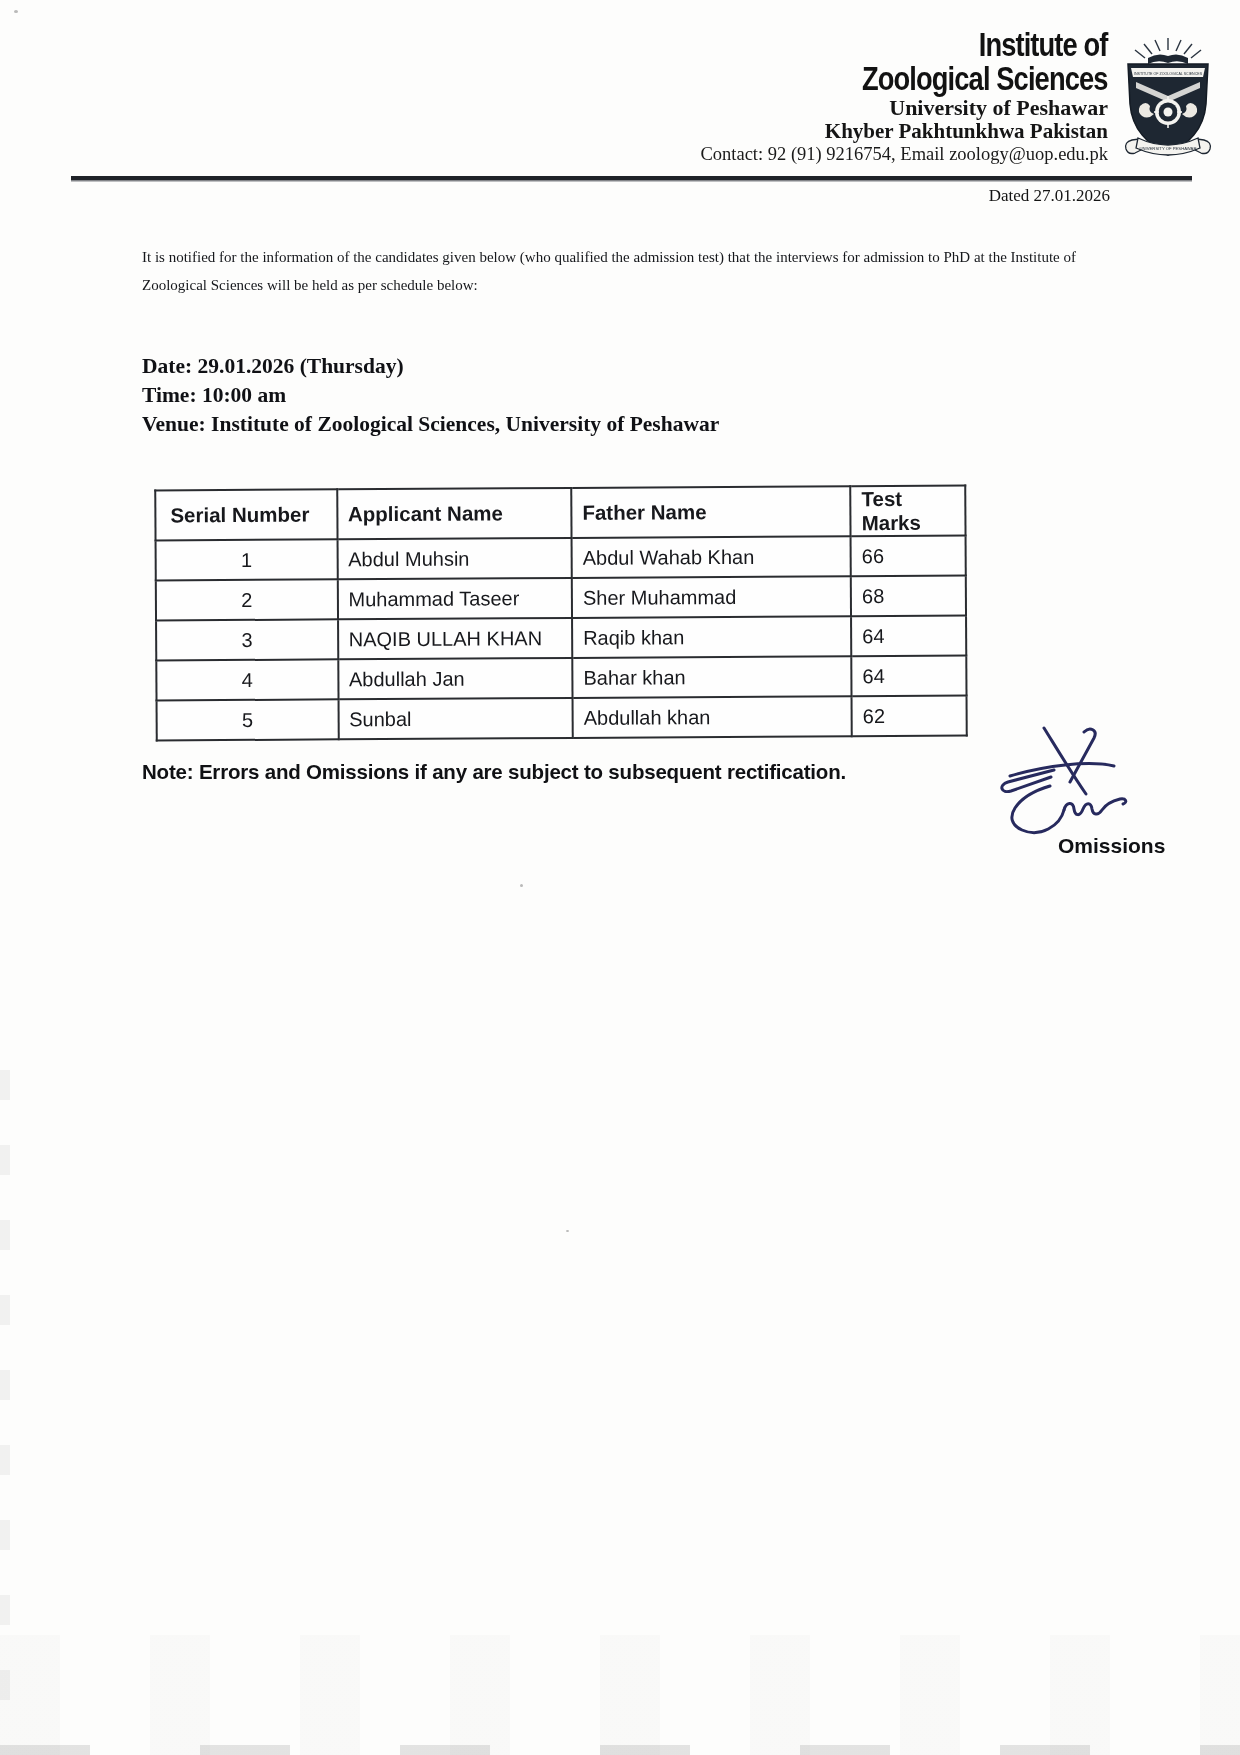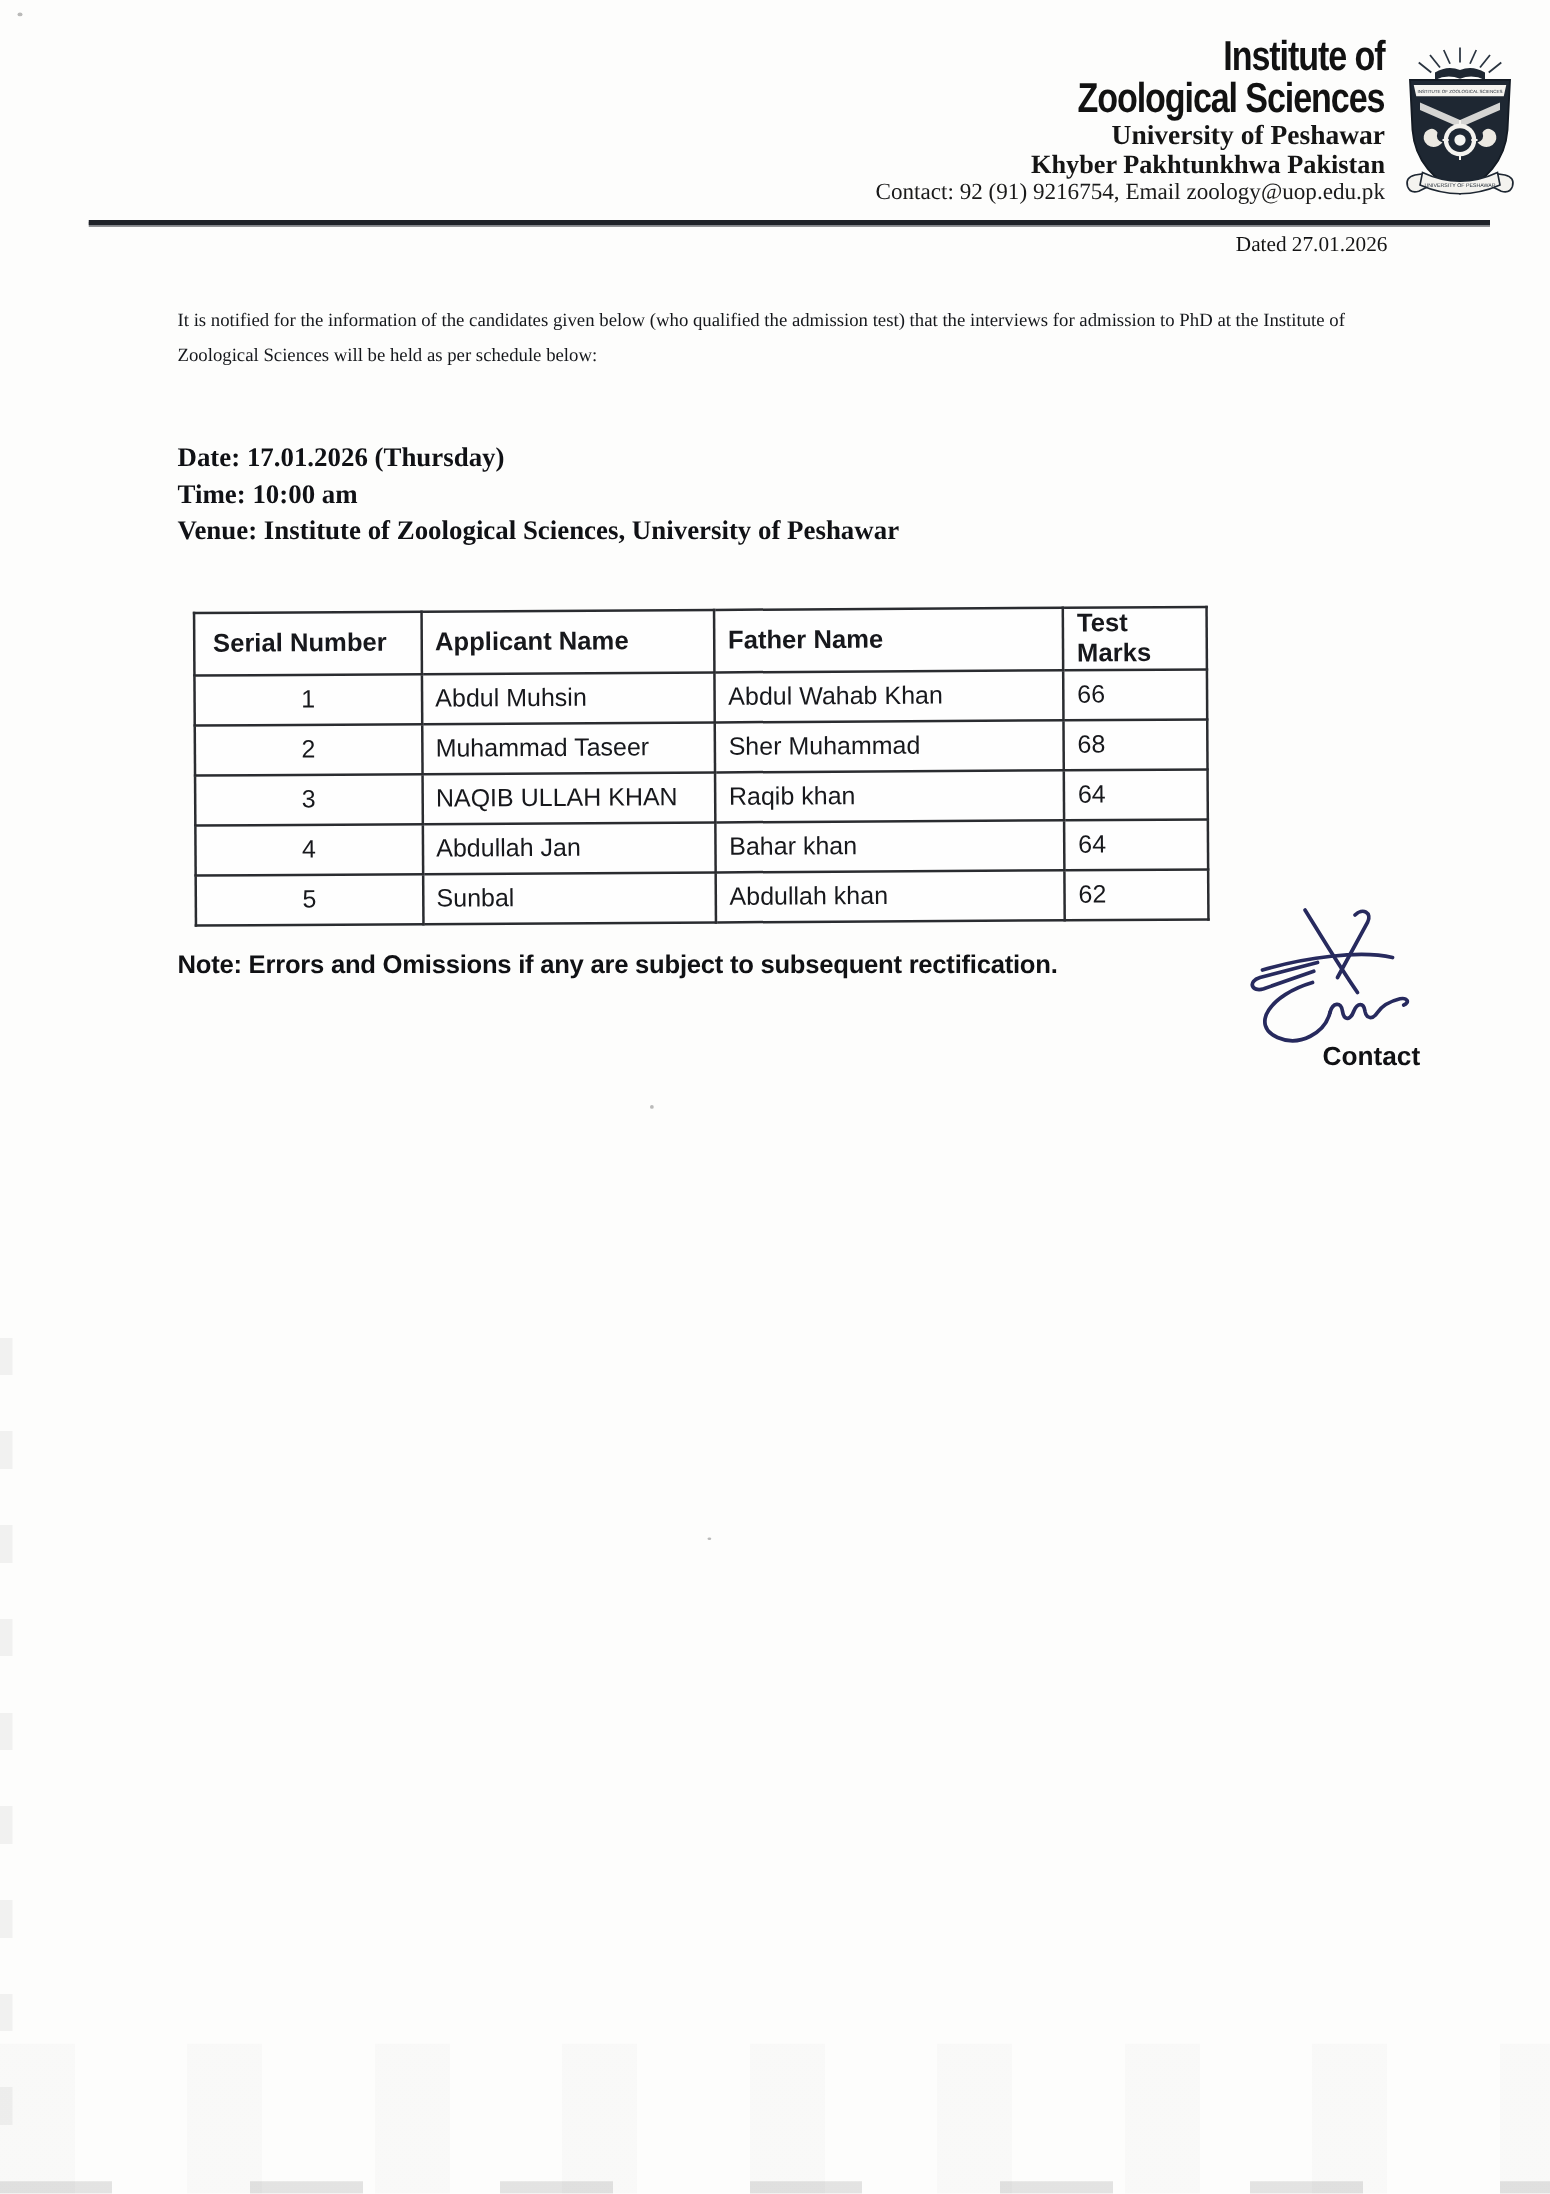--- a/index.html
+++ b/index.html
@@ -175,7 +175,7 @@
   <p class="intro">It is notified for the information of the candidates given below (who qualified the admission test) that the interviews for admission to PhD at the Institute of Zoological Sciences will be held as per schedule below:</p>
 
   <div class="schedule">
-    <div>Date: 17.01.2026 (Thursday)</div>
+    <div>Date: 29.01.2026 (Thursday)</div>
     <div>Time: 10:00 am</div>
     <div>Venue: Institute of Zoological Sciences, University of Peshawar</div>
   </div>

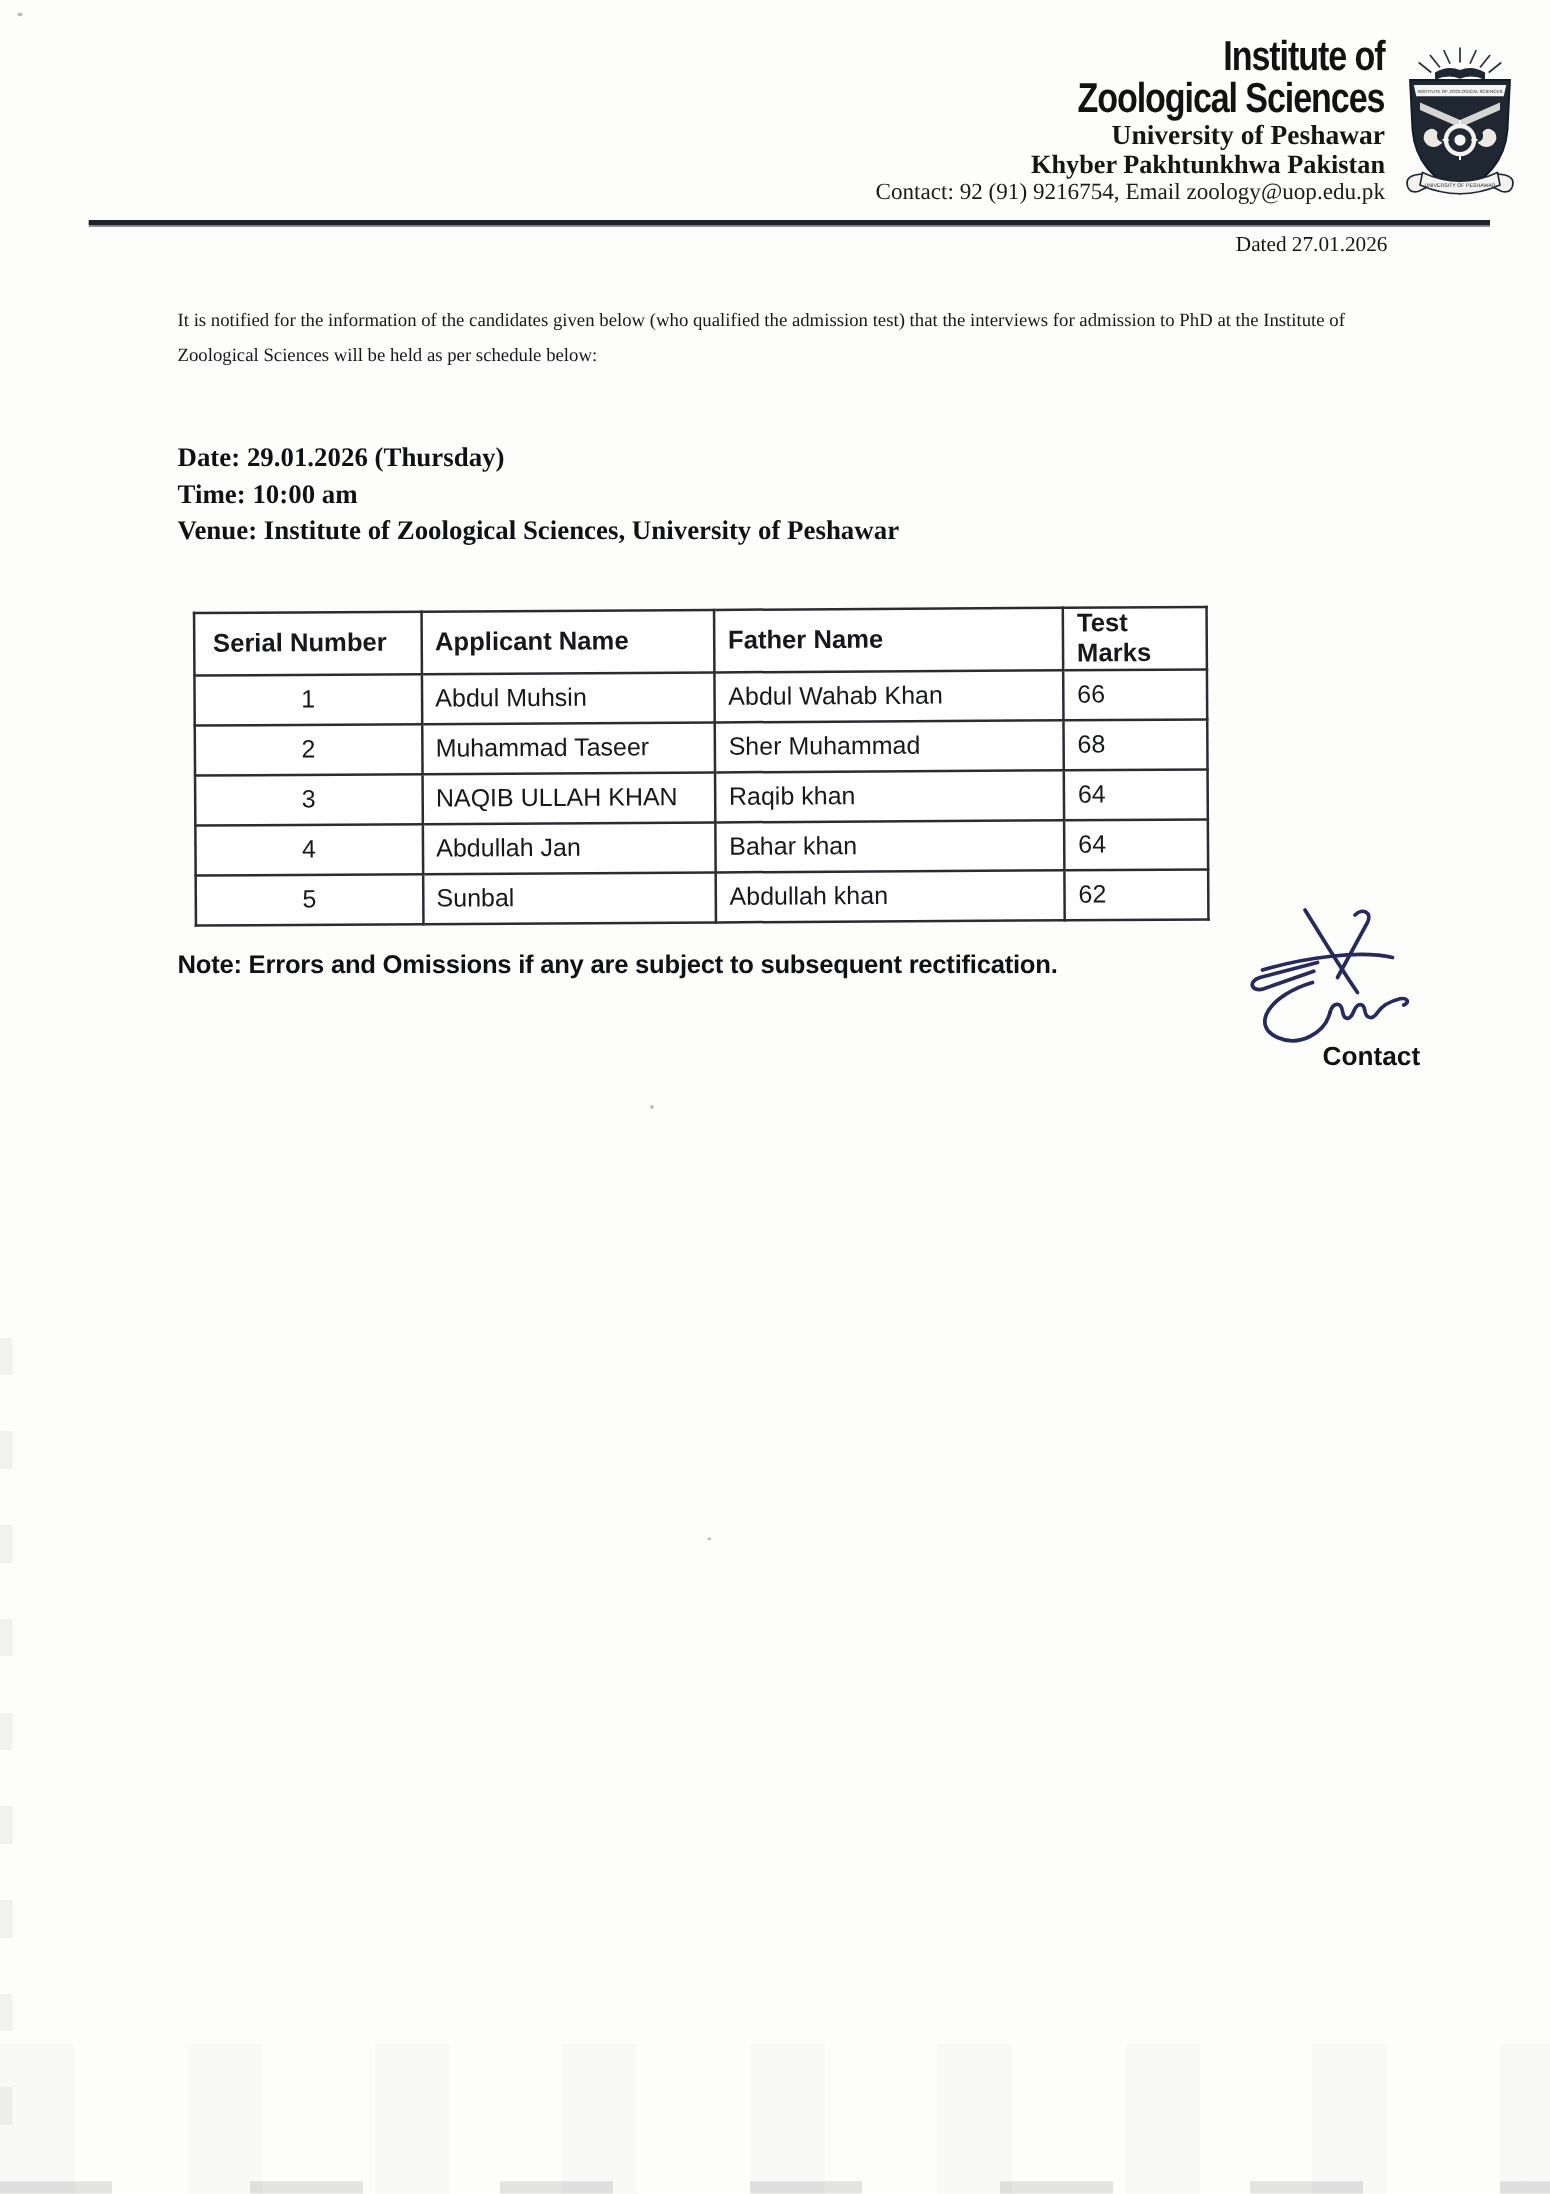--- a/index.html
+++ b/index.html
@@ -243,7 +243,7 @@
       <path d="M72,88 c2,-8 9,-9 10,-1 c1,7 6,8 9,0 c3,-7 8,-7 9,0 c1,6 6,7 10,1 c4,-6 10,-9 18,-11 c6,-1 8,3 3,5"></path>
     </g>
   </svg>
-  <div class="director">Contact</div>
+  <div class="director">Omissions</div>
 
   <div class="speck" style="left:14px;top:10px;width:4px;height:3px;"></div>
   <div class="speck" style="left:520px;top:884px;width:3px;height:3px;"></div>

